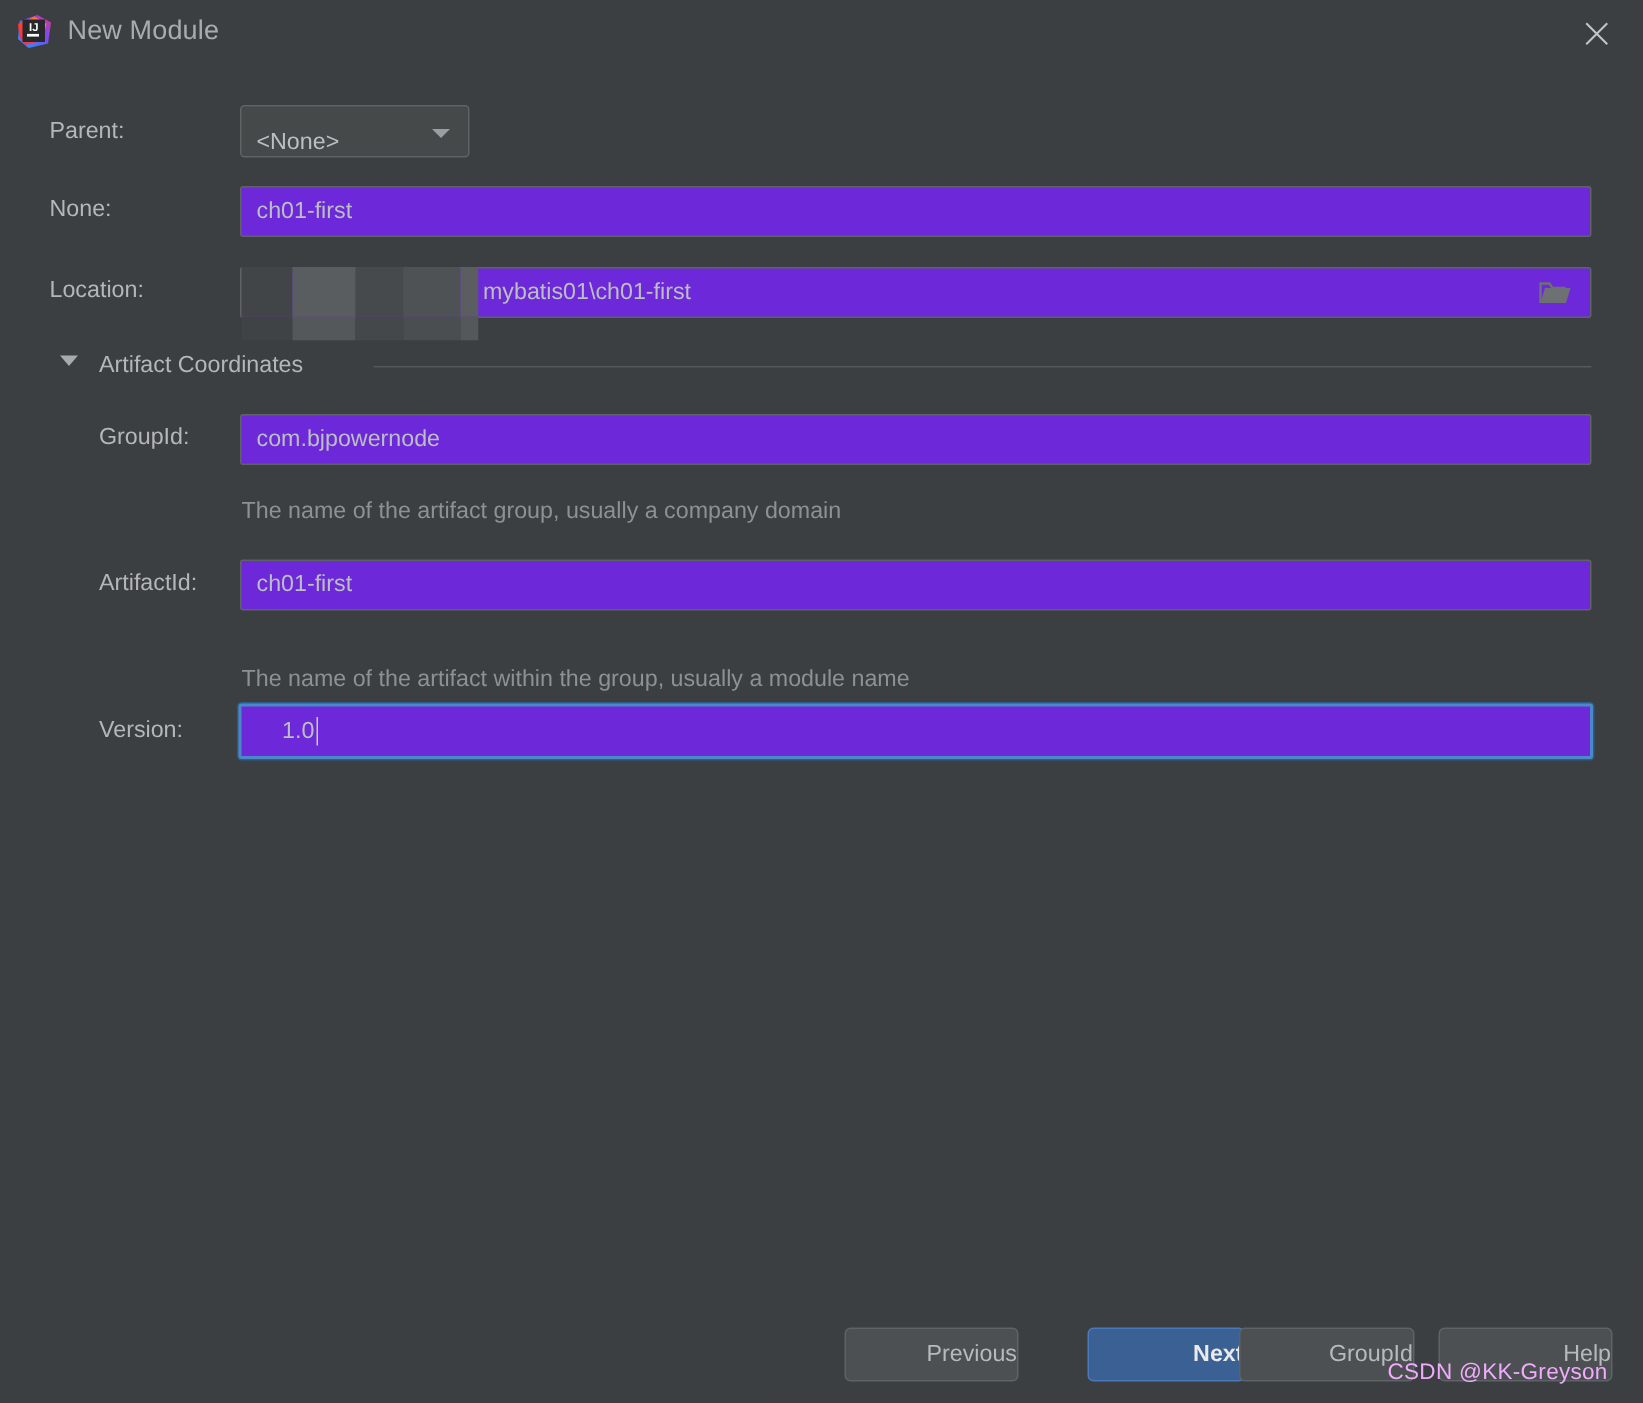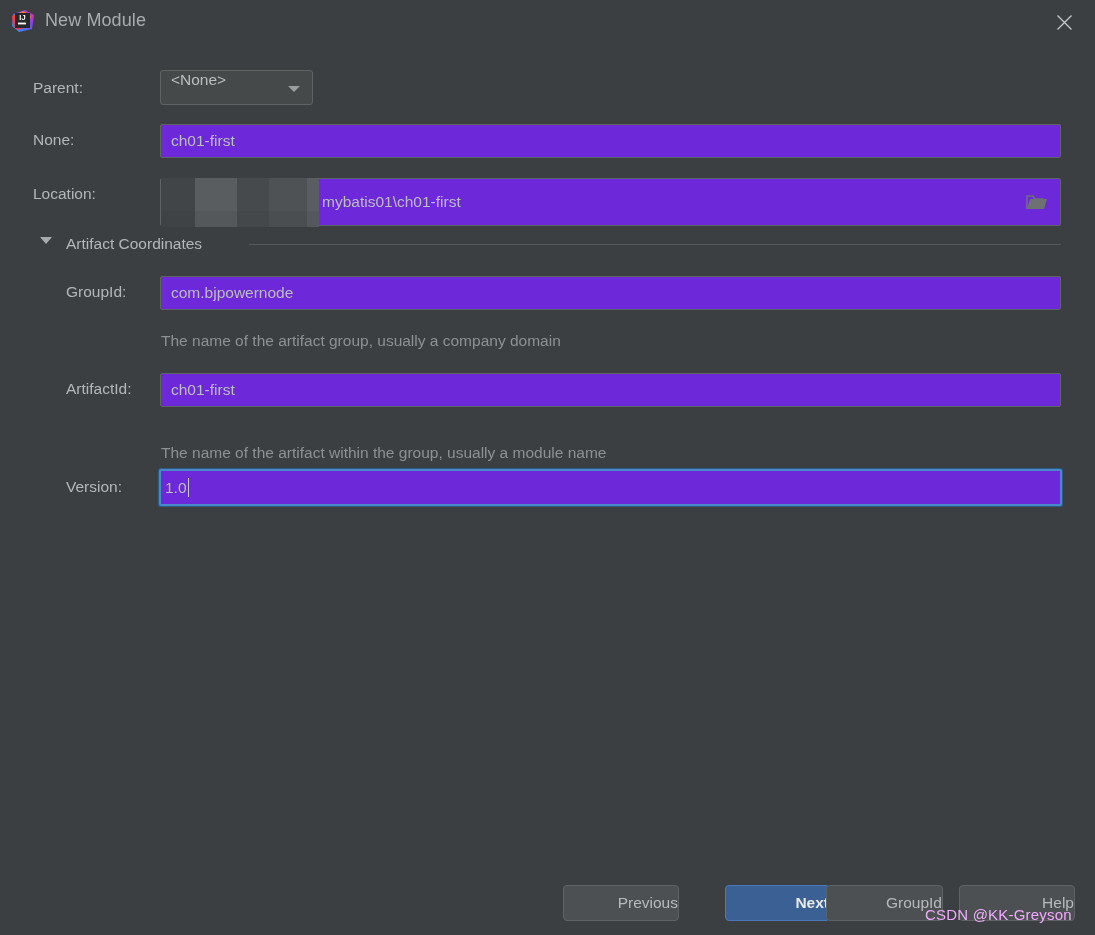--- a/index.html
+++ b/index.html
@@ -84,7 +84,7 @@
     font-size: 15.5px;
     color: #bcbfc1;
     display: flex;
-    align-items: flex-start;
+    align-items: flex-end;
     padding-left: 10px;
     white-space: nowrap;
   }

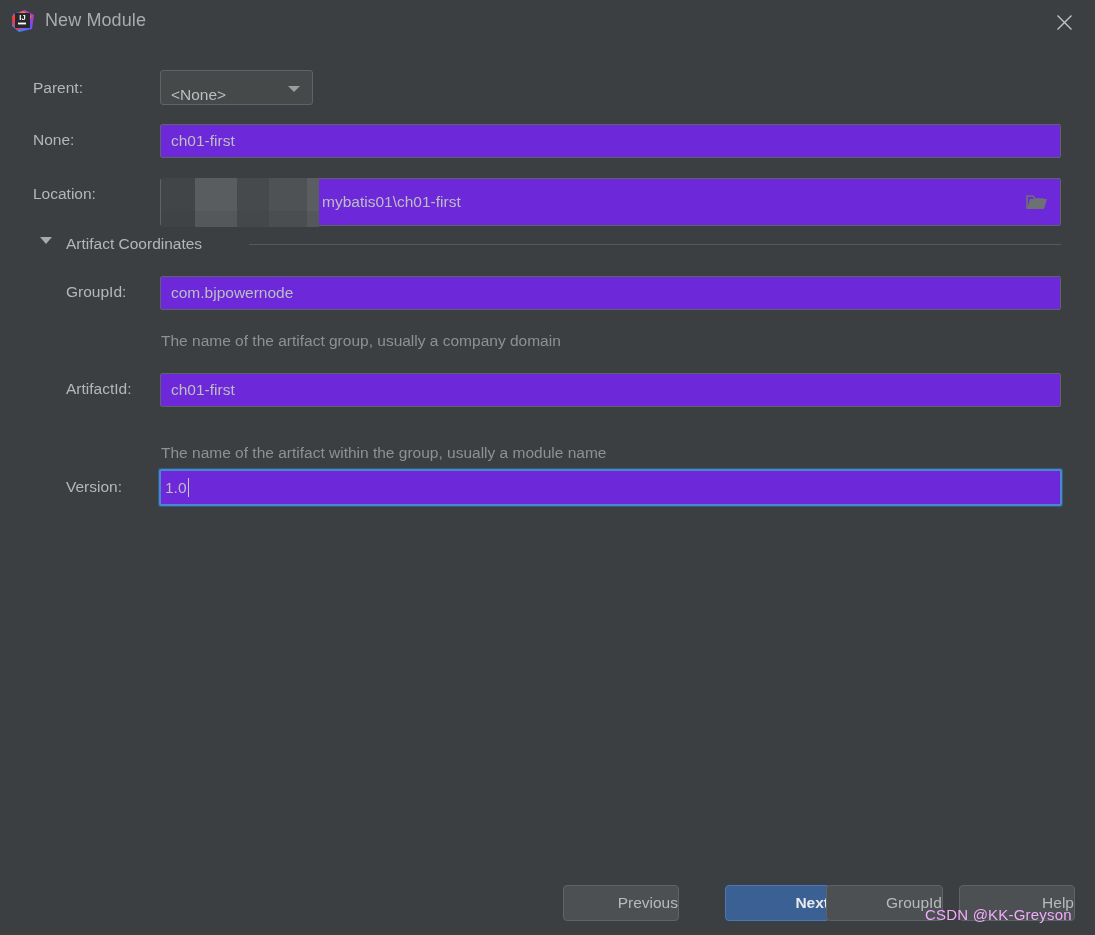--- a/index.html
+++ b/index.html
@@ -246,7 +246,7 @@
 
 <div class="label" style="left:33px; top:185px;">Location:</div>
 
-<div class="field" style="left:160px; top:178px; width:901px; height:48px; padding-left:161px;">
+<div class="field" style="left:160px; top:178px; width:901px; height:34px; padding-left:161px;">
   <span>mybatis01\ch01-first</span>
   <span class="browse-icon">
     <svg width="22" height="17" viewBox="0 0 22 17">

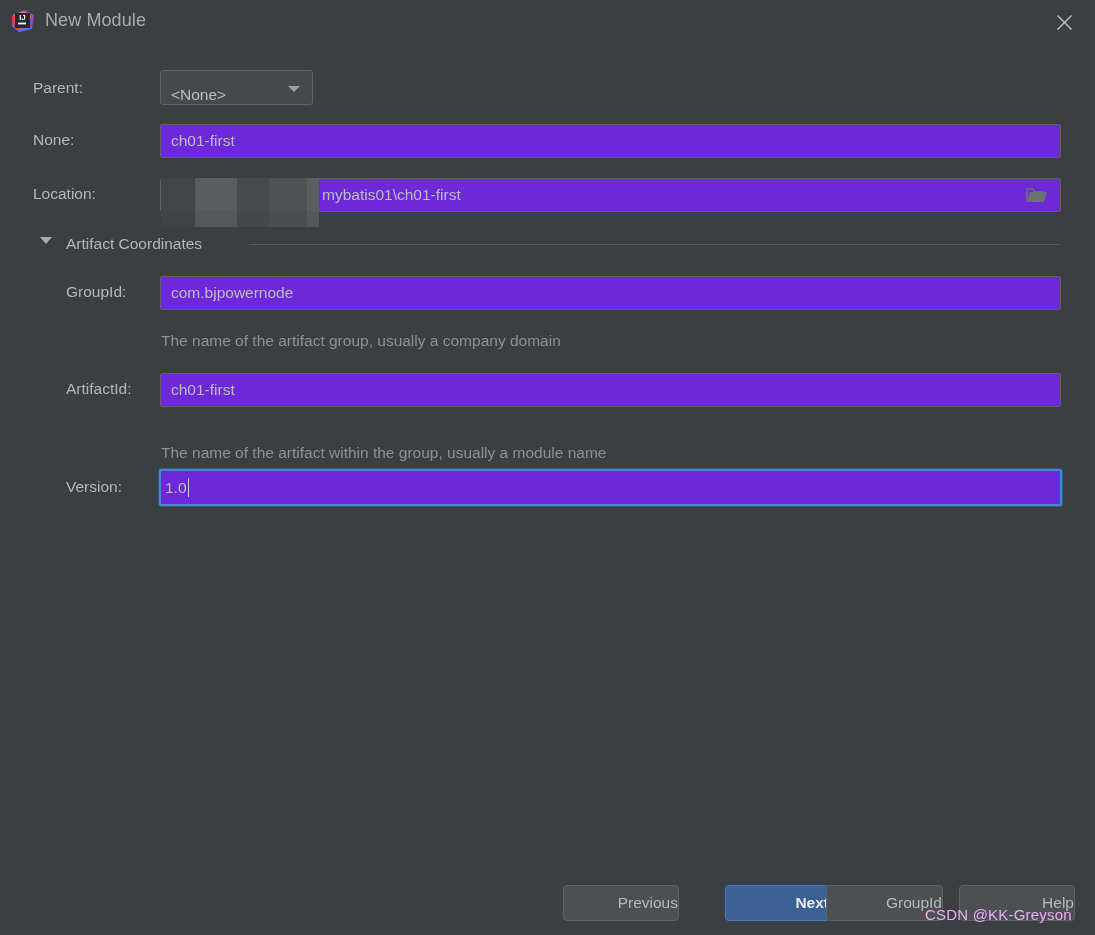--- a/index.html
+++ b/index.html
@@ -72,7 +72,7 @@
   .field.focused {
     border: 2px solid #4a88c7;
     box-shadow: 0 0 0 1px #2d5c8a;
-    padding-left: 4px;
+    padding-left: 27px;
   }
 
   .combo {

